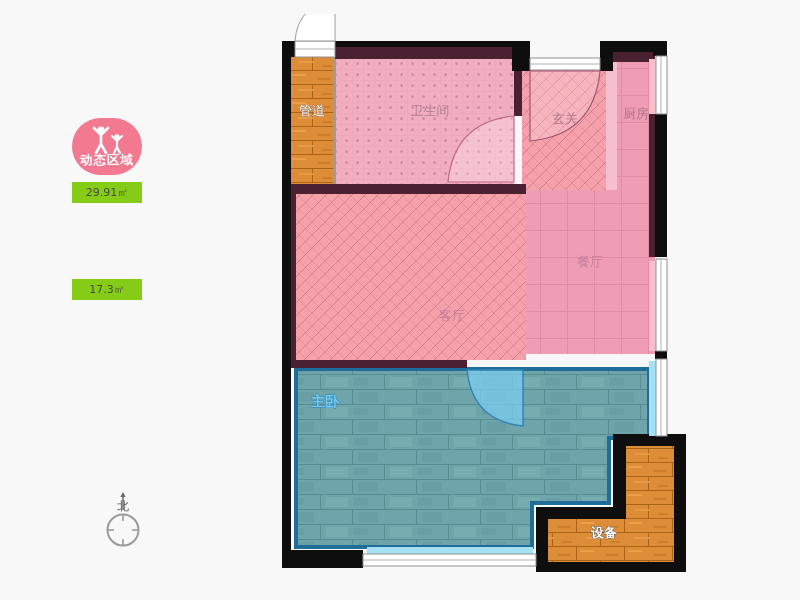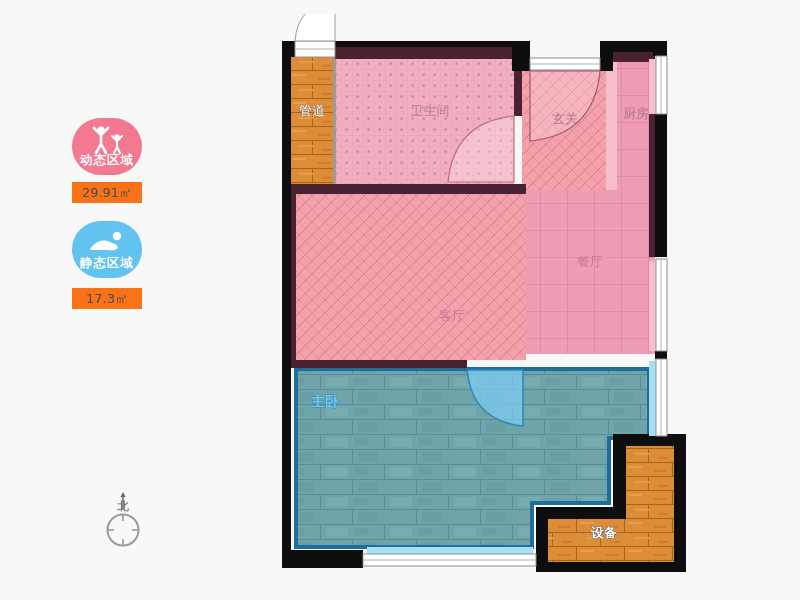--- a/index.html
+++ b/index.html
@@ -10,8 +10,8 @@
   .card .card-label{color:#fff;font-size:12.5px;font-weight:bold;letter-spacing:1px;margin-bottom:6px;}
   .card.pink{left:72px;top:104px;background:#f2798f;}
   .card.blue{left:72px;top:207px;background:#62c3f0;}
-  .strip{position:absolute;left:72px;width:70px;height:21px;background:#f97316;color:#4a4a4a;
-         font-size:13px;display:flex;align-items:center;justify-content:center;}
+  .strip{position:absolute;left:72px;width:70px;height:21px;background:#84cc16;color:#4a4a4a;
+         font-size:11px;display:flex;align-items:center;justify-content:center;}
   .strip.s1{top:168px;}
   .strip.s2{top:274px;}
   #compass{position:absolute;left:98px;top:476px;}

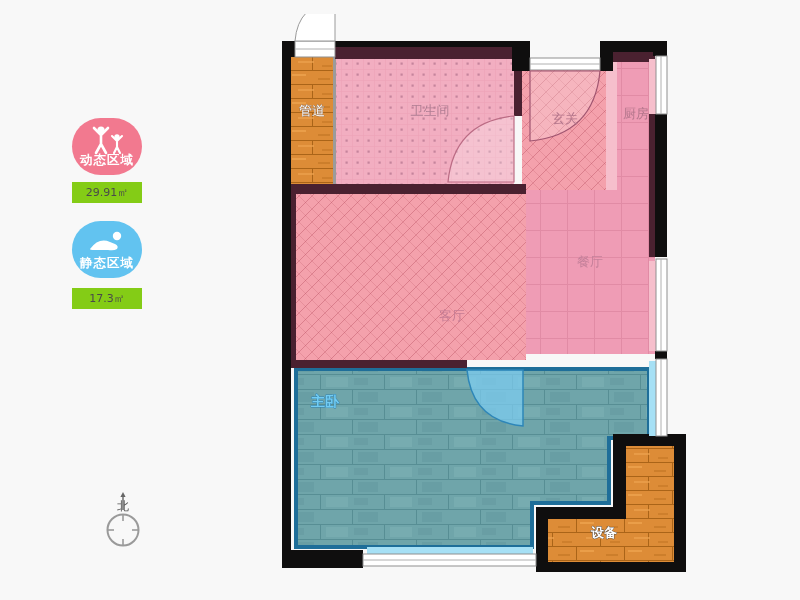--- a/index.html
+++ b/index.html
@@ -155,16 +155,6 @@
   </div>
   <div class="strip s1">29.91㎡</div>
 
-  <div class="card blue">
-    <div class="icon-wrap">
-      <svg width="42" height="32" viewBox="0 0 42 32">
-        <circle cx="31" cy="9" r="4.2" fill="#ffffff"></circle>
-        <path d="M4,22 Q13,10 24,15 L29,17 Q33,19 31,22 Q28,24 22,23 L8,23 Q4,23 4,22 Z" fill="#ffffff"></path>
-        <path d="M14,16 Q18,20 24,19" stroke="#ffffff" stroke-width="2.2" fill="none" stroke-linecap="round"></path>
-      </svg>
-    </div>
-    <div class="card-label">静态区域</div>
-  </div>
   <div class="strip s2">17.3㎡</div>
 
   <svg id="compass" width="50" height="62" viewBox="0 0 50 62">

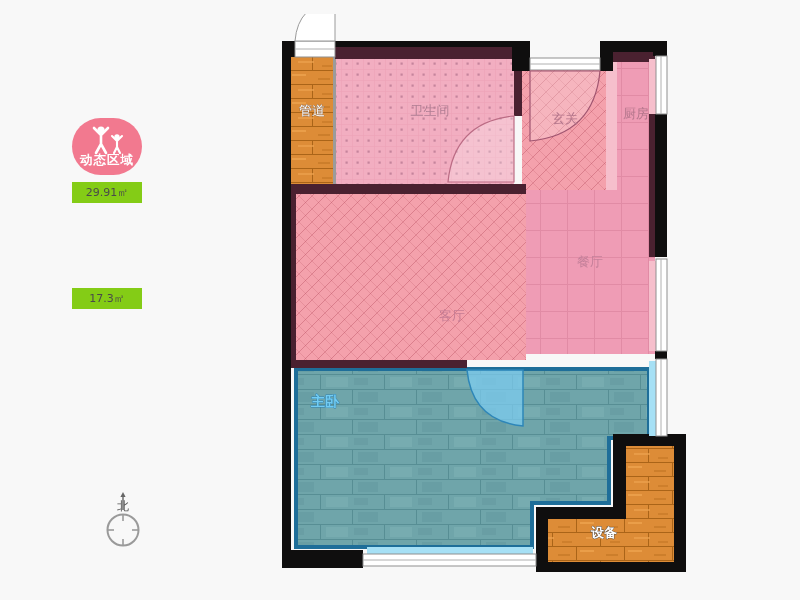--- a/index.html
+++ b/index.html
@@ -13,7 +13,7 @@
   .strip{position:absolute;left:72px;width:70px;height:21px;background:#84cc16;color:#4a4a4a;
          font-size:11px;display:flex;align-items:center;justify-content:center;}
   .strip.s1{top:168px;}
-  .strip.s2{top:274px;}
+  .strip.s2{top:265px;}
   #compass{position:absolute;left:98px;top:476px;}
   text{font-family:"DejaVu Sans",sans-serif;}
 </style>

